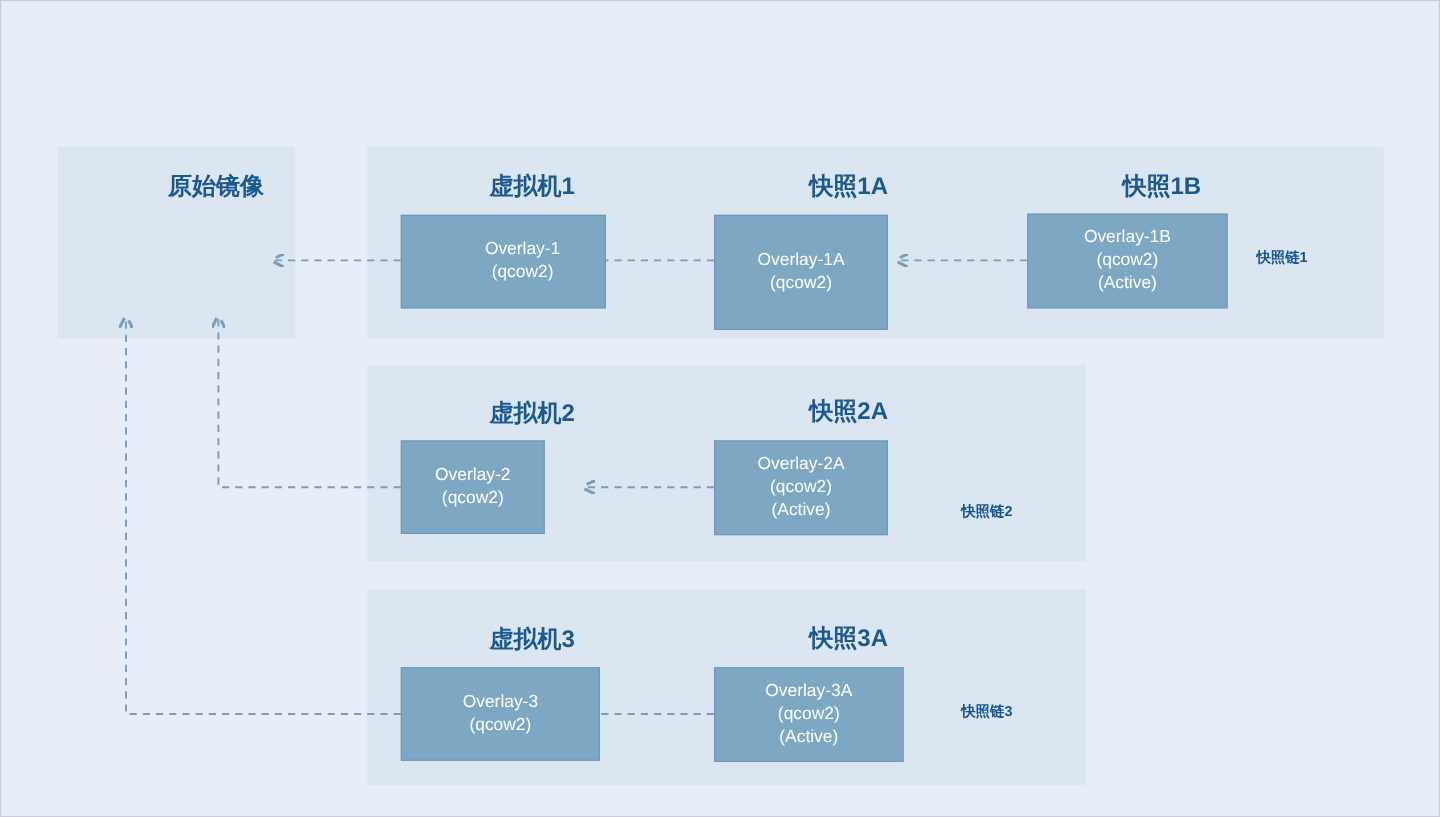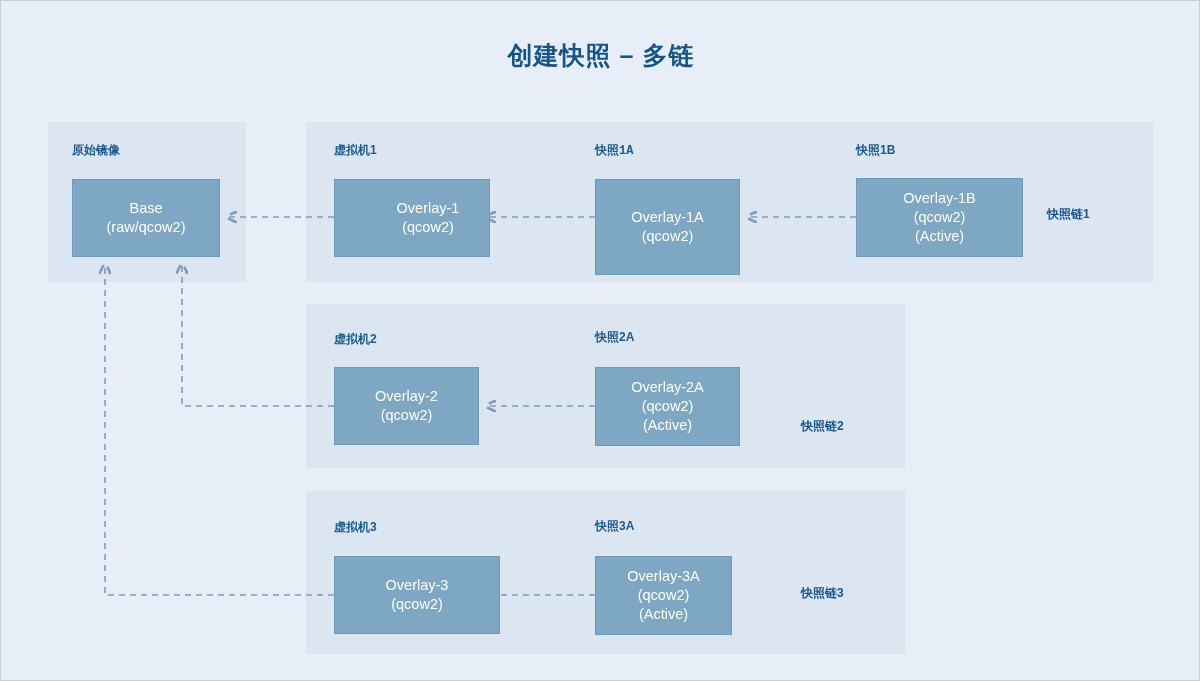--- a/index.html
+++ b/index.html
@@ -89,7 +89,6 @@
 
 <div id="page">
 
-  <div id="title">创建快照 – 多链</div>
 
   <div class="panel" style="left:47px; top:121px; width:198px; height:160px;"></div>
   <div class="panel" style="left:305px; top:121px; width:847px; height:160px;"></div>

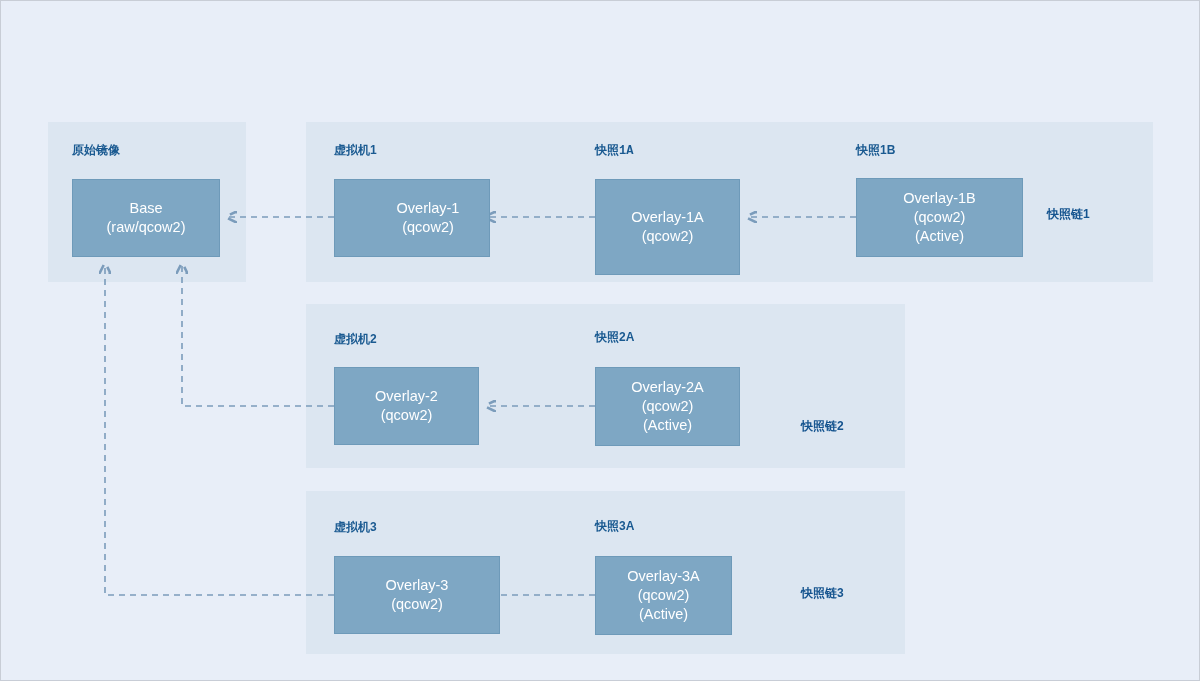--- a/index.html
+++ b/index.html
@@ -54,10 +54,10 @@
   
   .caption {
     position: absolute;
-    font-size: 12px;
+    font-size: 20px;
     font-weight: bold;
     color: #1a5a91;
-    text-align: left;
+    text-align: right;
     white-space: nowrap;
   }
   

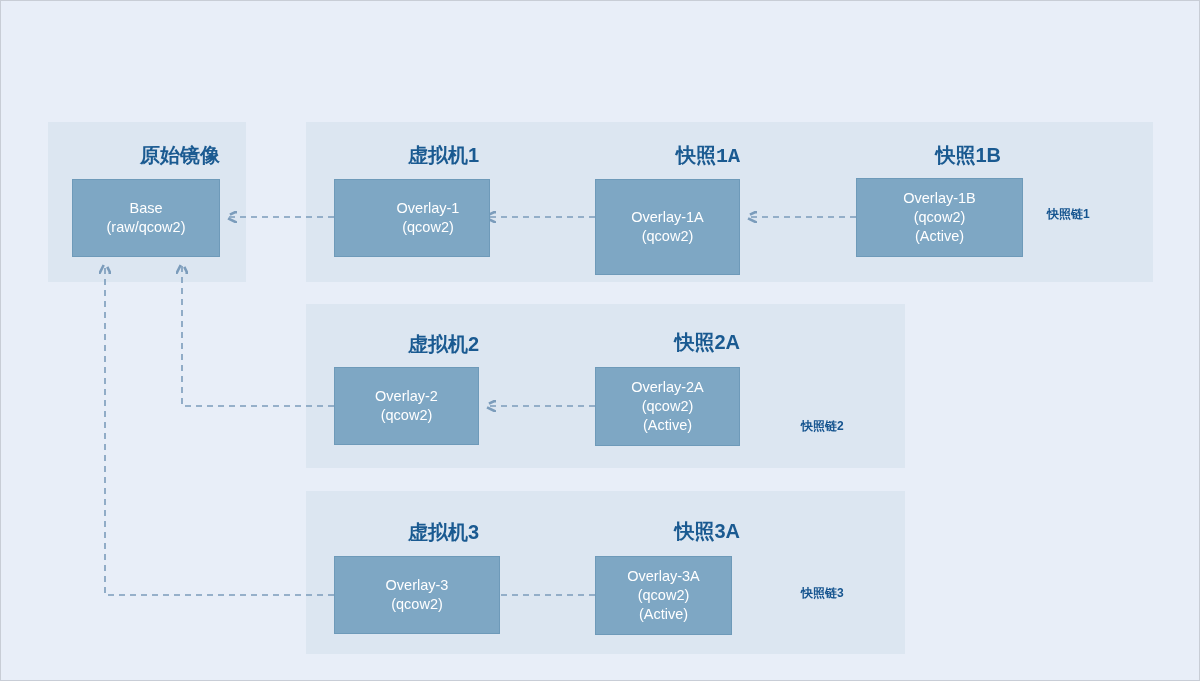--- a/index.html
+++ b/index.html
@@ -125,7 +125,7 @@
     <span class="ln">(qcow2)</span>
   </div>
 
-  <div class="caption" style="left:594px; top:141px; width:145px;font-family:Liberation Mono, monospace;">快照1A</div>
+  <div class="caption" style="left:594px; top:141px; width:145px;">快照1A</div>
   <div class="node" style="left:594px; top:178px; width:145px; height:96px;">
     <span class="ln">Overlay-1A</span>
     <span class="ln">(qcow2)</span>

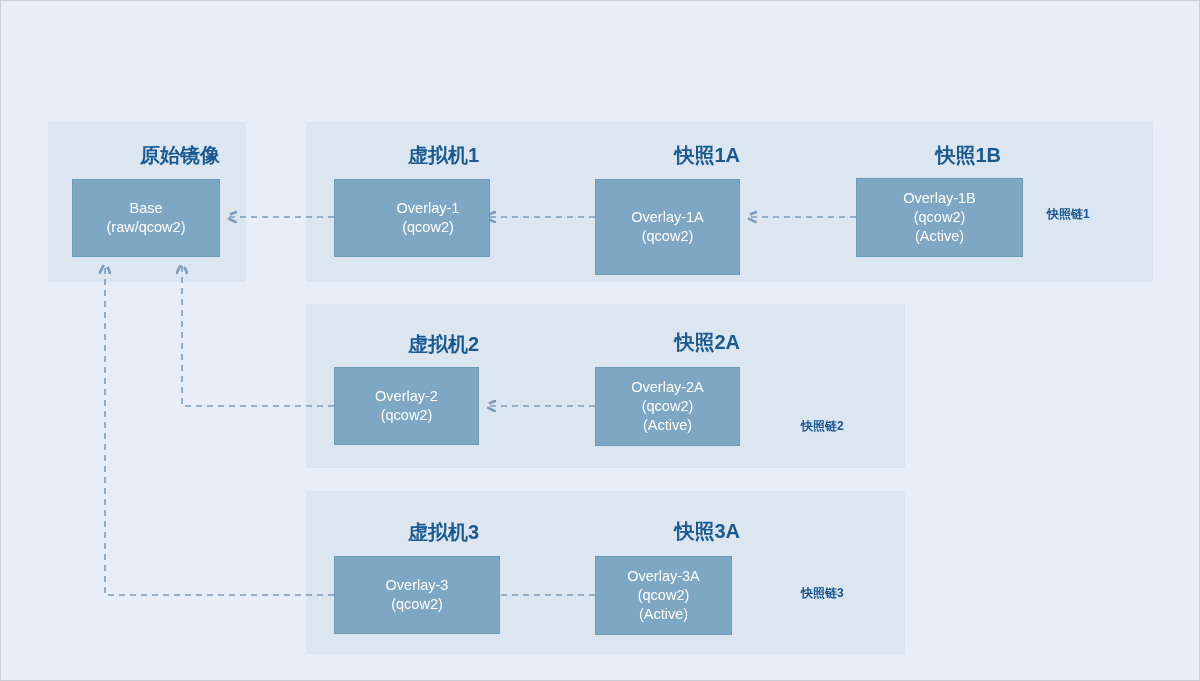--- a/index.html
+++ b/index.html
@@ -114,10 +114,6 @@
   </svg>
 
   <div class="caption" style="left:71px; top:141px; width:148px;">原始镜像</div>
-  <div class="node" style="left:71px; top:178px; width:148px; height:78px;">
-    <span class="ln">Base</span>
-    <span class="ln">(raw/qcow2)</span>
-  </div>
 
   <div class="caption" style="left:333px; top:141px; width:145px;">虚拟机1</div>
   <div class="node" style="left:333px; top:178px; width:156px; height:78px;padding-left:32px;">

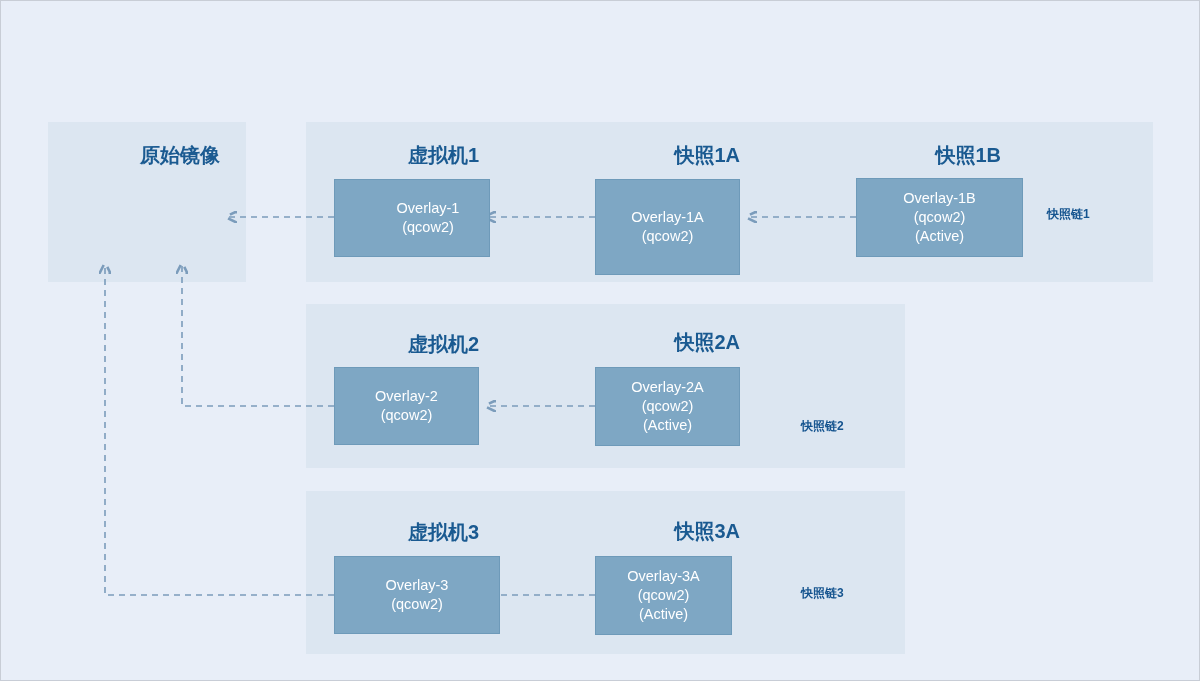--- a/index.html
+++ b/index.html
@@ -116,7 +116,7 @@
   <div class="caption" style="left:71px; top:141px; width:148px;">原始镜像</div>
 
   <div class="caption" style="left:333px; top:141px; width:145px;">虚拟机1</div>
-  <div class="node" style="left:333px; top:178px; width:156px; height:78px;padding-left:32px;">
+  <div class="node" style="left:333px; top:178px; width:171px; height:78px;padding-left:32px;">
     <span class="ln">Overlay-1</span>
     <span class="ln">(qcow2)</span>
   </div>

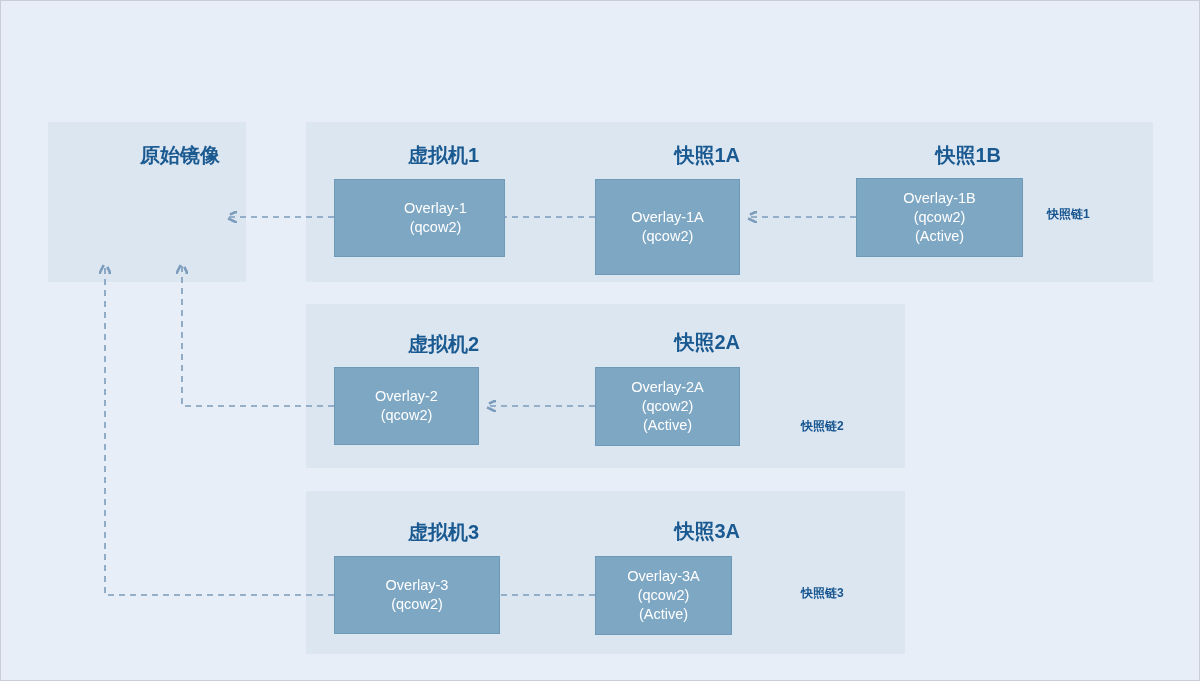--- a/index.html
+++ b/index.html
@@ -137,7 +137,7 @@
   <div class="chain-label" style="left:1046px; top:205px;">快照链1</div>
 
   <div class="caption" style="left:333px; top:330px; width:145px;">虚拟机2</div>
-  <div class="node" style="left:333px; top:366px; width:145px; height:78px;">
+  <div class="node" style="left:333px; top:366px; width:120px; height:78px;">
     <span class="ln">Overlay-2</span>
     <span class="ln">(qcow2)</span>
   </div>

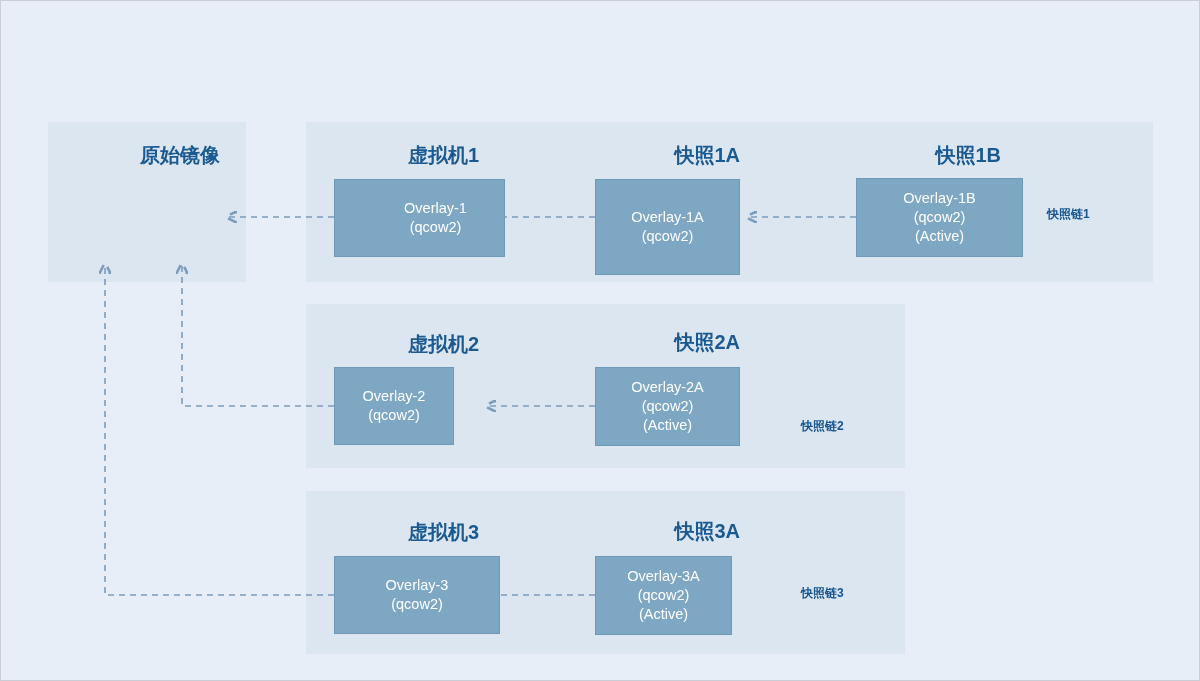--- a/index.html
+++ b/index.html
@@ -158,7 +158,7 @@
   </div>
 
   <div class="caption" style="left:594px; top:517px; width:145px;">快照3A</div>
-  <div class="node" style="left:594px; top:555px; width:137px; height:79px;">
+  <div class="node" style="left:594px; top:555px; width:158px; height:79px;">
     <span class="ln">Overlay-3A</span>
     <span class="ln">(qcow2)</span>
     <span class="ln">(Active)</span>

